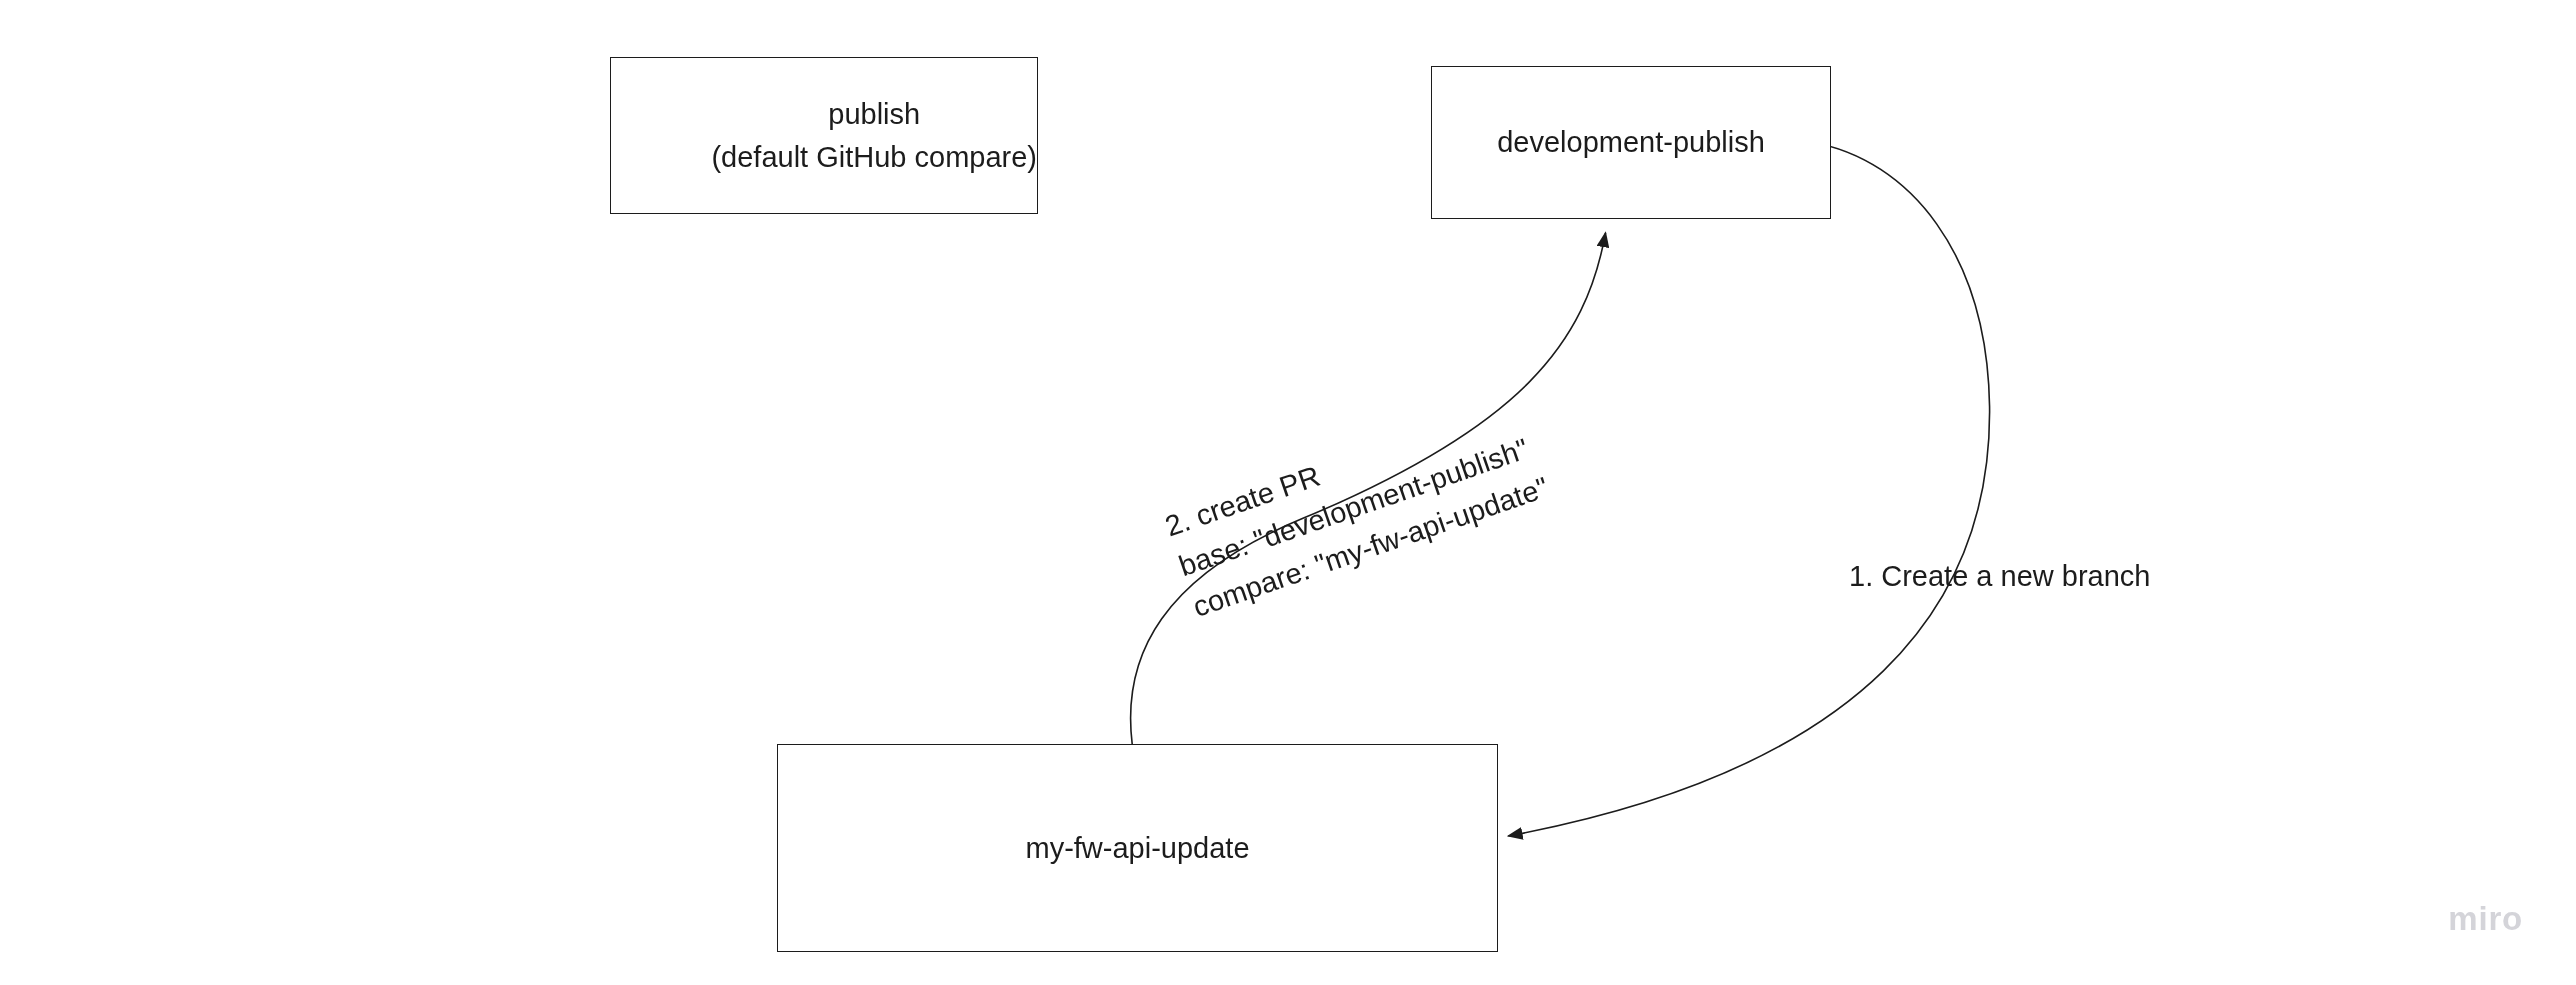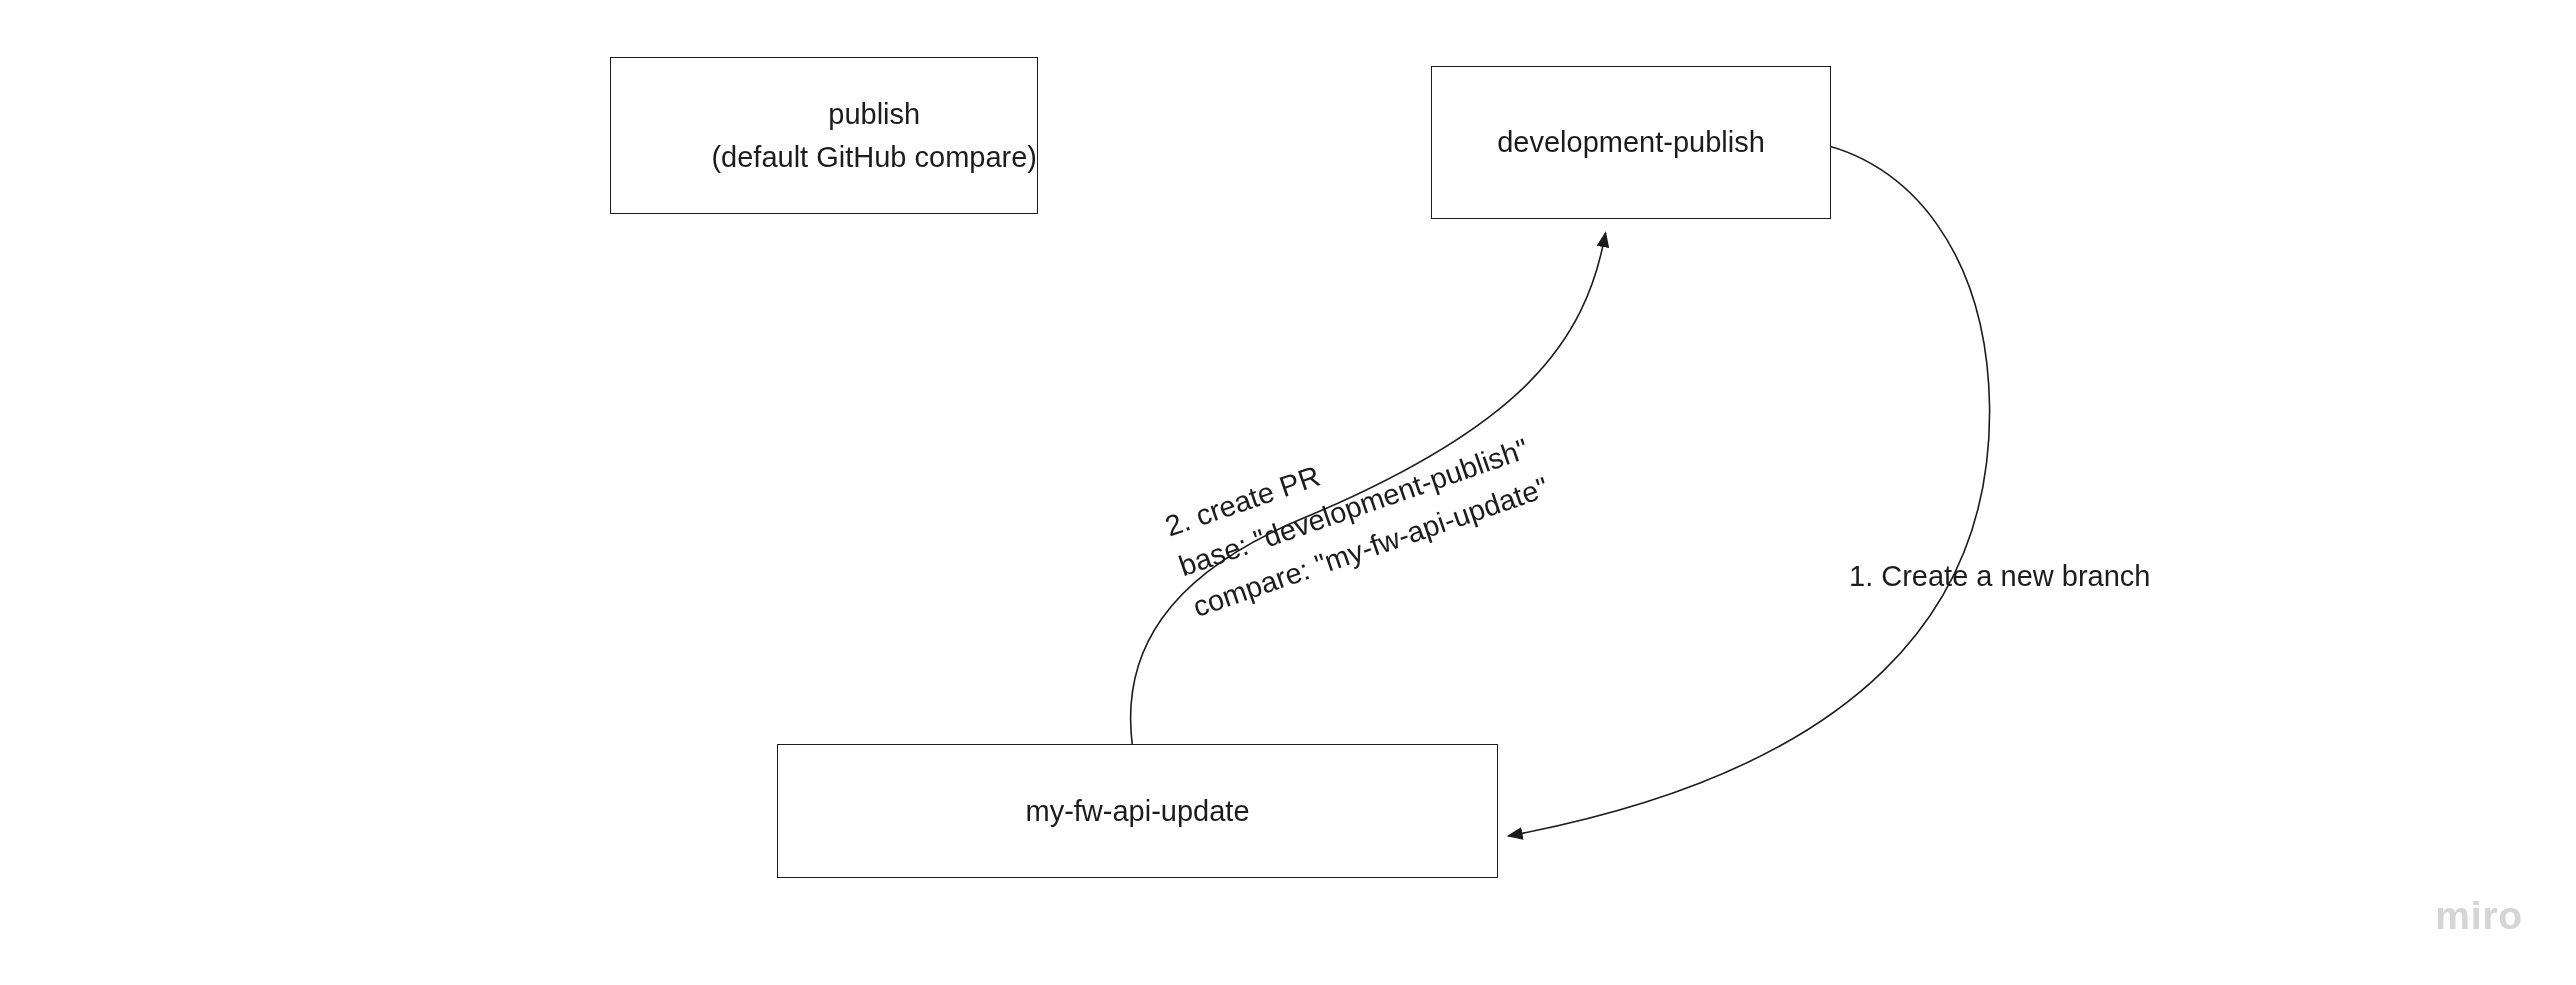--- a/index.html
+++ b/index.html
@@ -64,7 +64,7 @@
     left: 777px;
     top: 744px;
     width: 721px;
-    height: 134px;
+    height: 208px;
   }
   .edge-label {
     position: absolute;

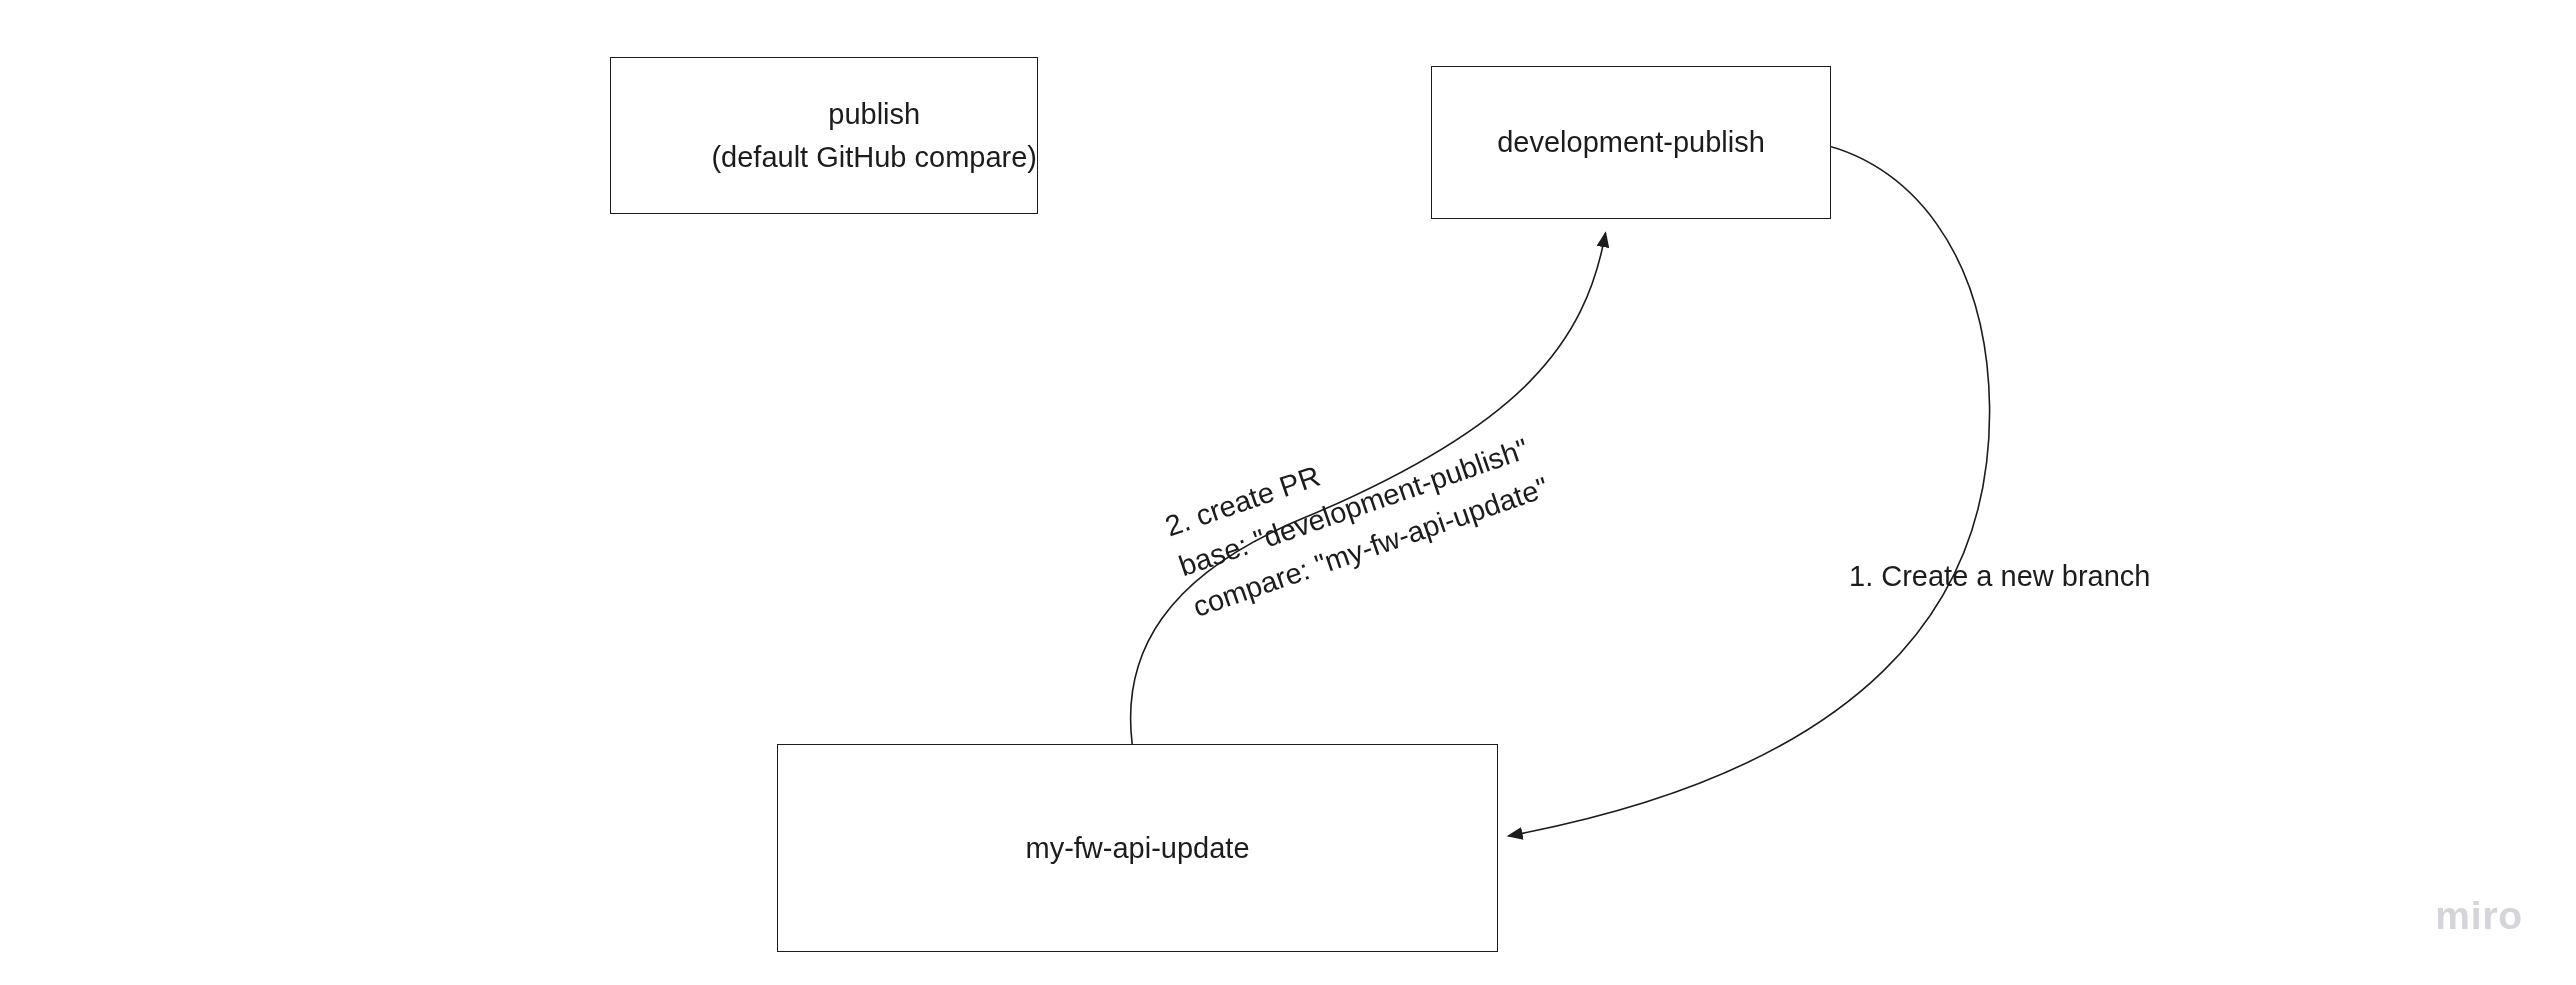--- a/index.html
+++ b/index.html
@@ -90,7 +90,7 @@
     position: absolute;
     right: 53px;
     bottom: 48px;
-    font-size: 39px;
+    font-size: 33px;
     font-weight: 700;
     letter-spacing: 0.8px;
     color: #d4d4d9;

